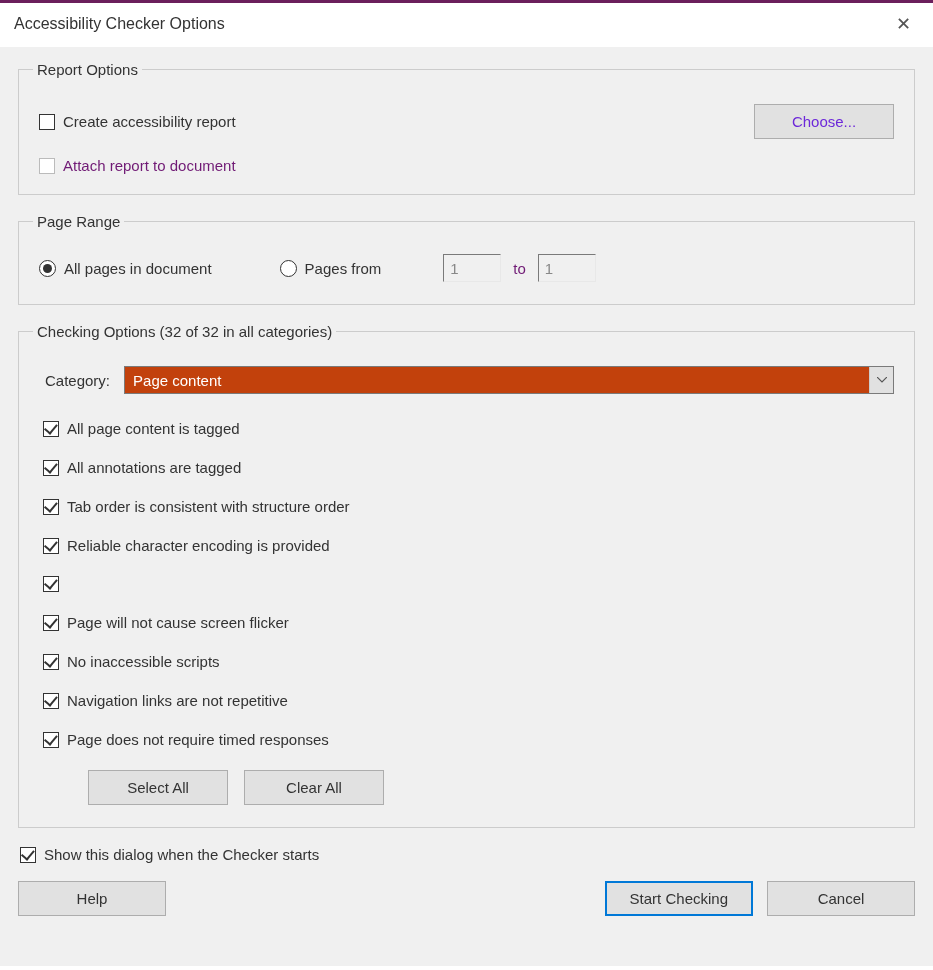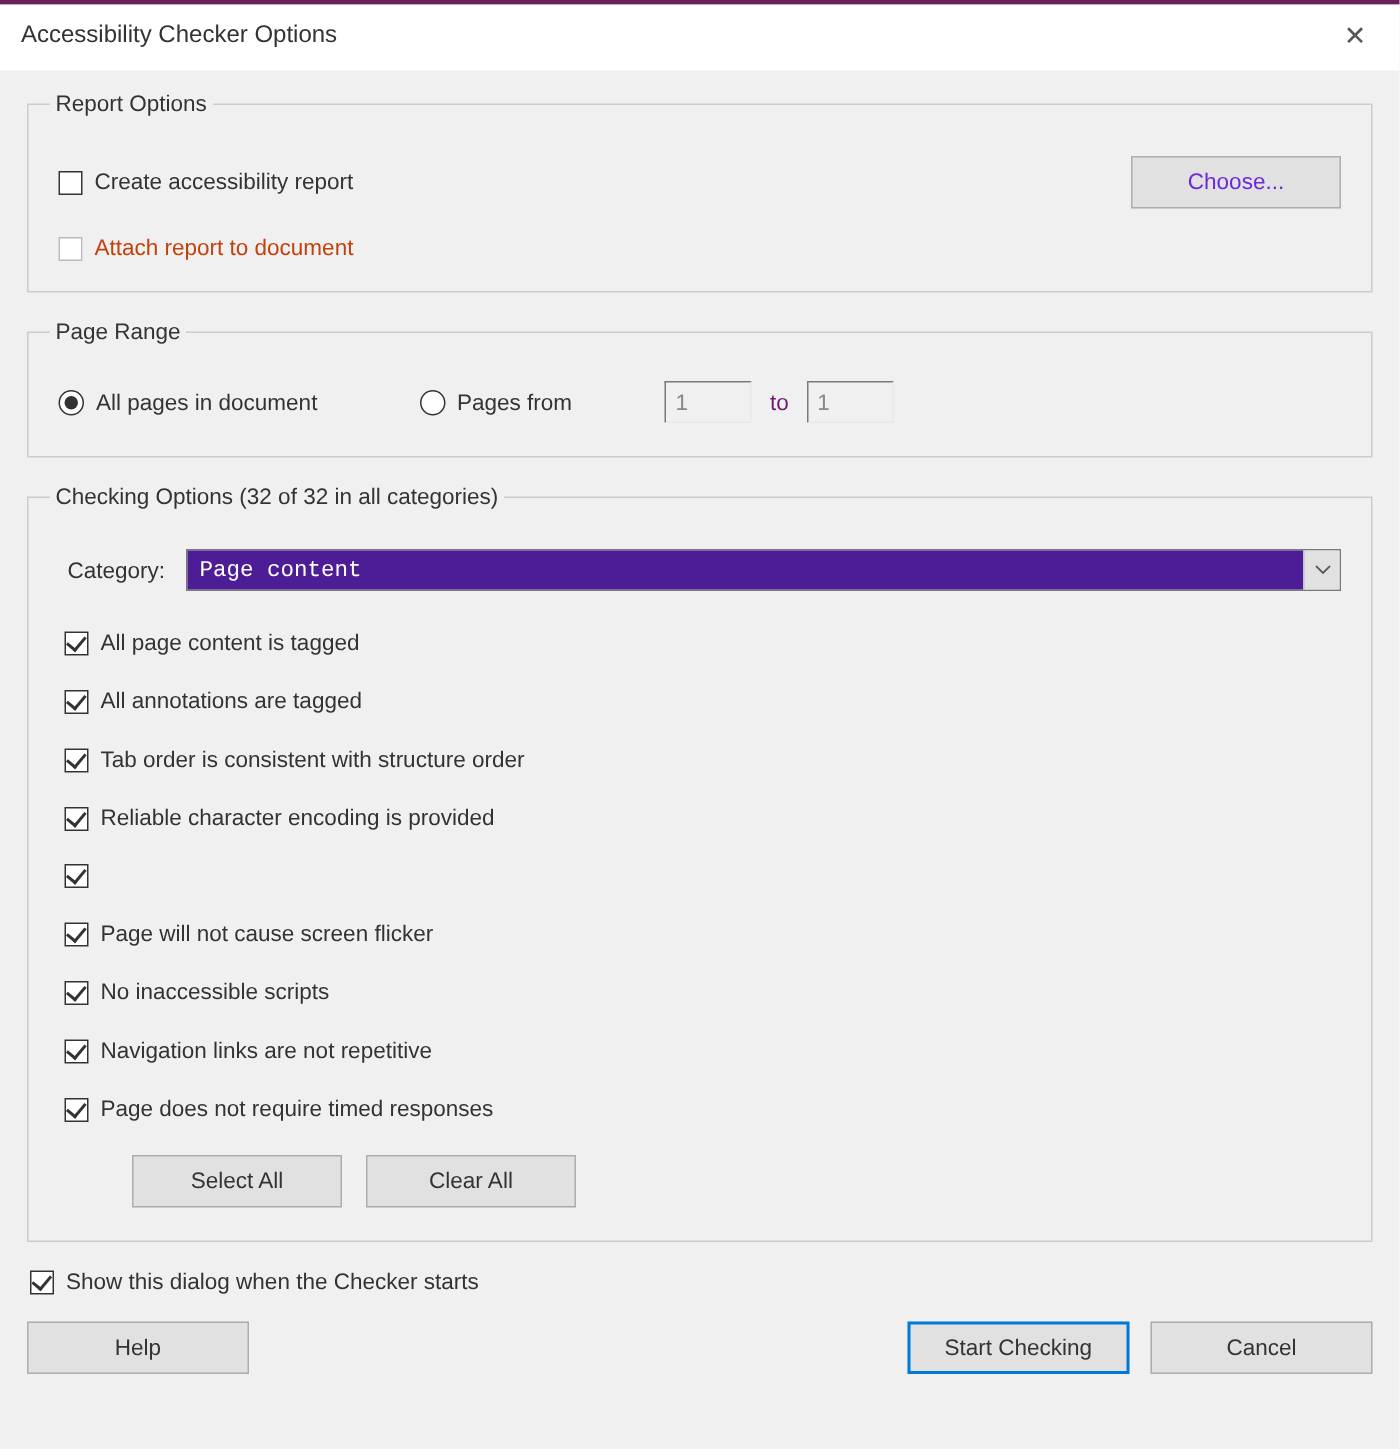--- a/index.html
+++ b/index.html
@@ -60,7 +60,7 @@
       transform: rotate(-50deg) translate(1px,-1px);
     }
     .lbl { color: #333; }
-    .lbl.disabled { color: #c2410c; }
+    .lbl.disabled { color: #701a75; }
     .report-row1 { display:flex; align-items:center; justify-content:space-between; margin-bottom: 18px;}
     .btn {
       background: #e1e1e1;

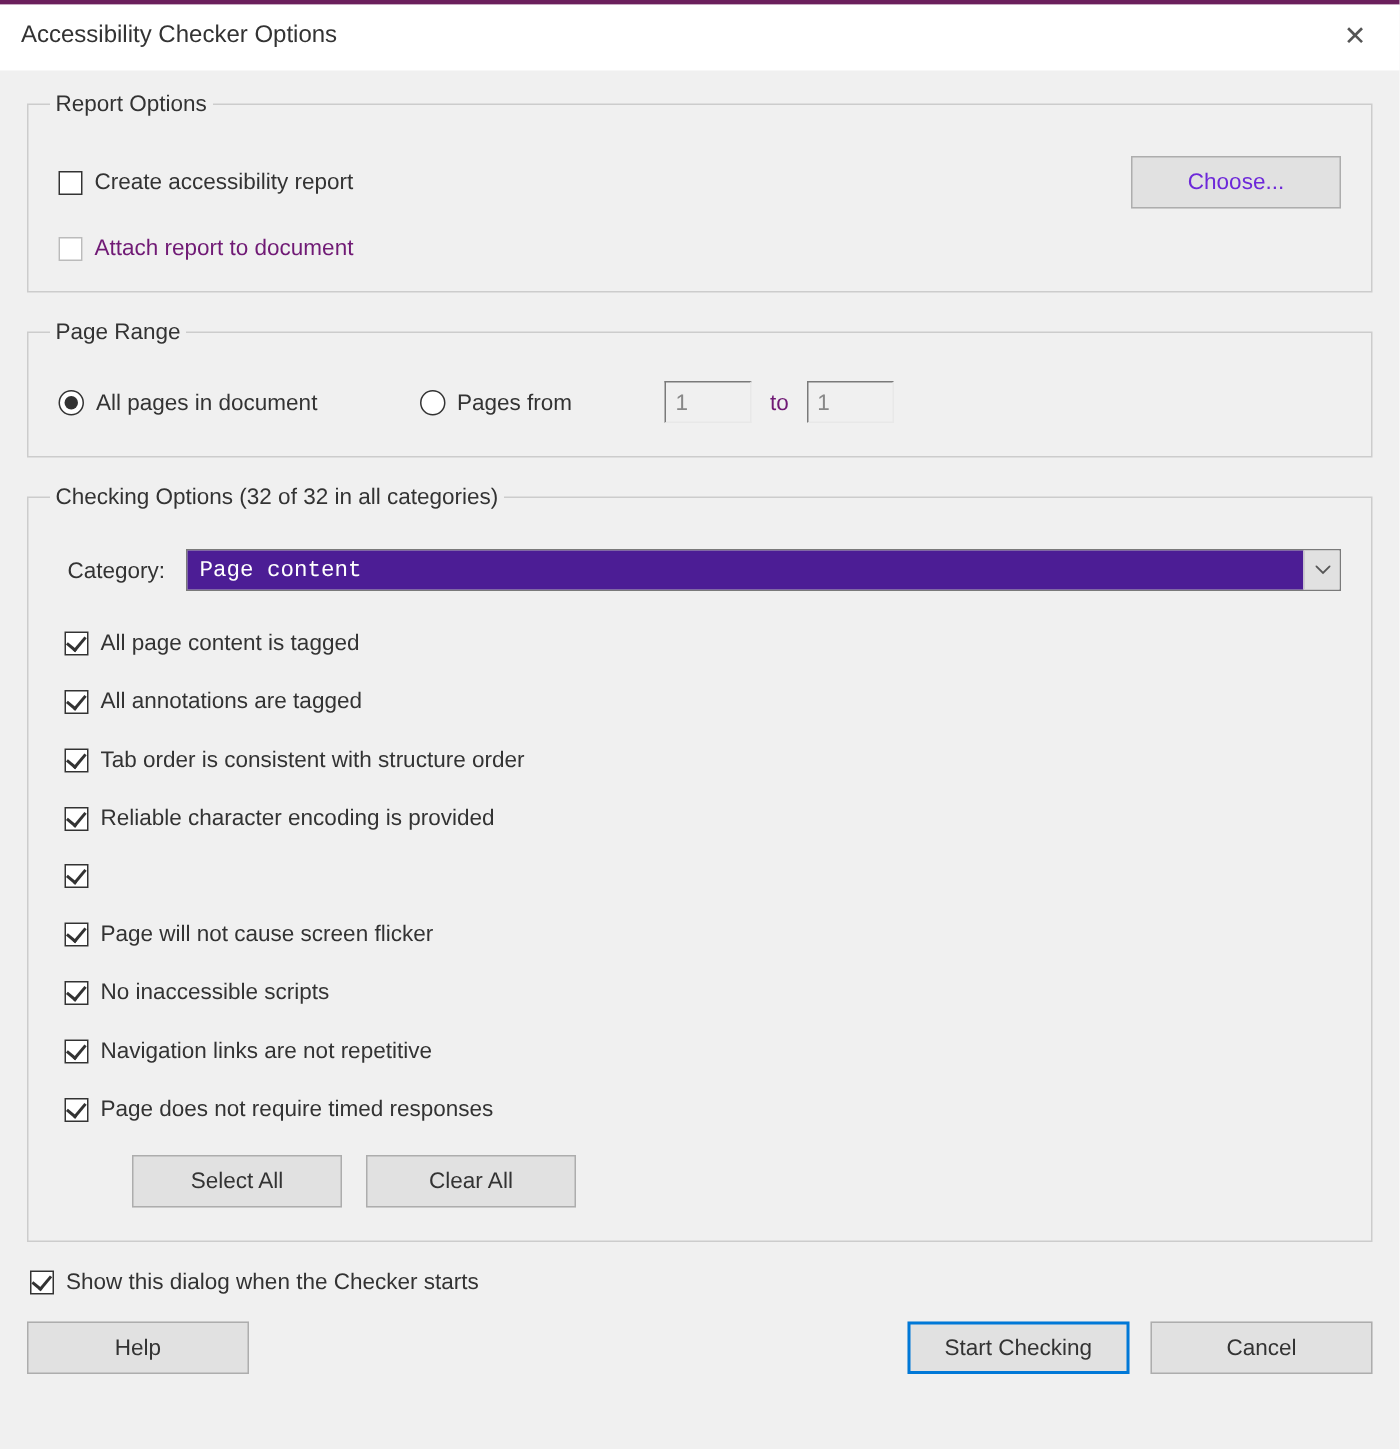--- a/index.html
+++ b/index.html
@@ -104,7 +104,7 @@
       height: 28px;
     }
     .combo-text {
-      flex:1; background:#4c1d95; color:#fff; padding: 2px 8px; display:flex; align-items:center;font-family:Liberation Mono, monospace;
+      flex:1; background:#c2410c; color:#fff; padding: 2px 8px; display:flex; align-items:center;
     }
     .combo-btn {
       width: 24px; background:#e1e1e1; display:flex; align-items:center; justify-content:center;

